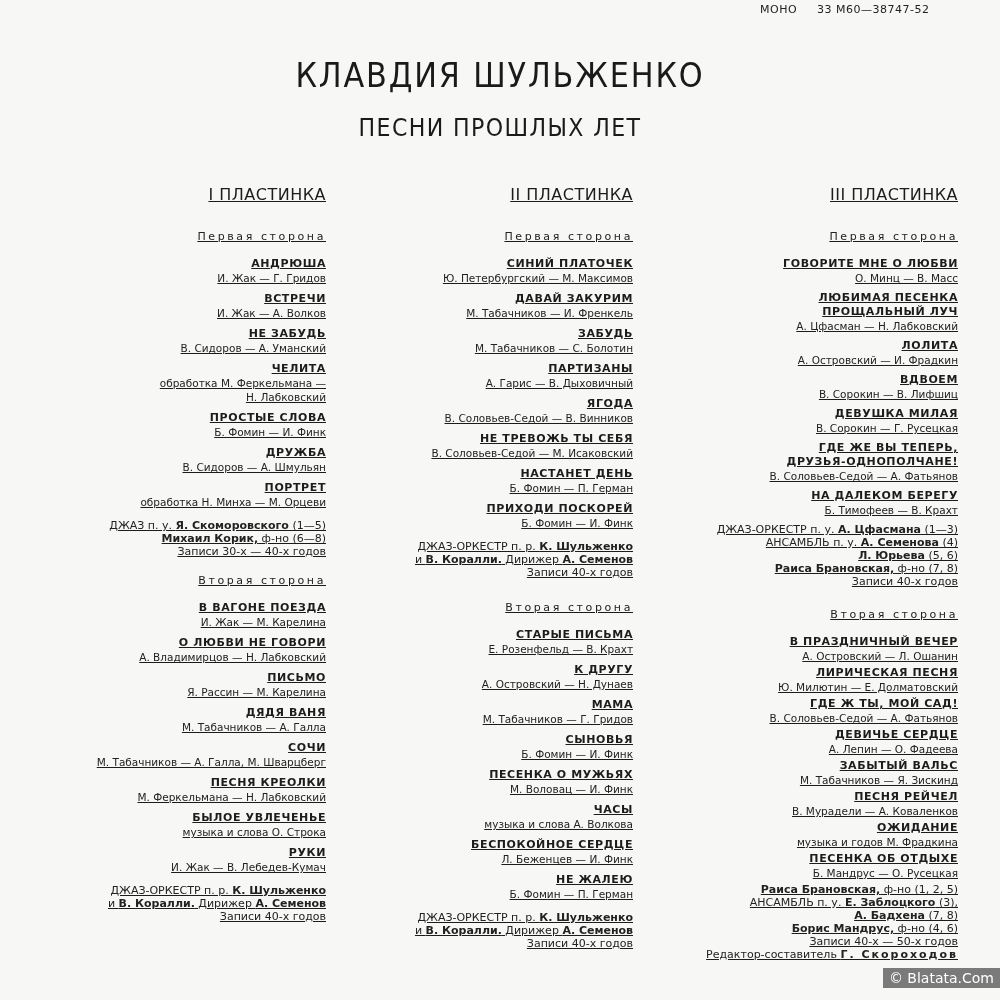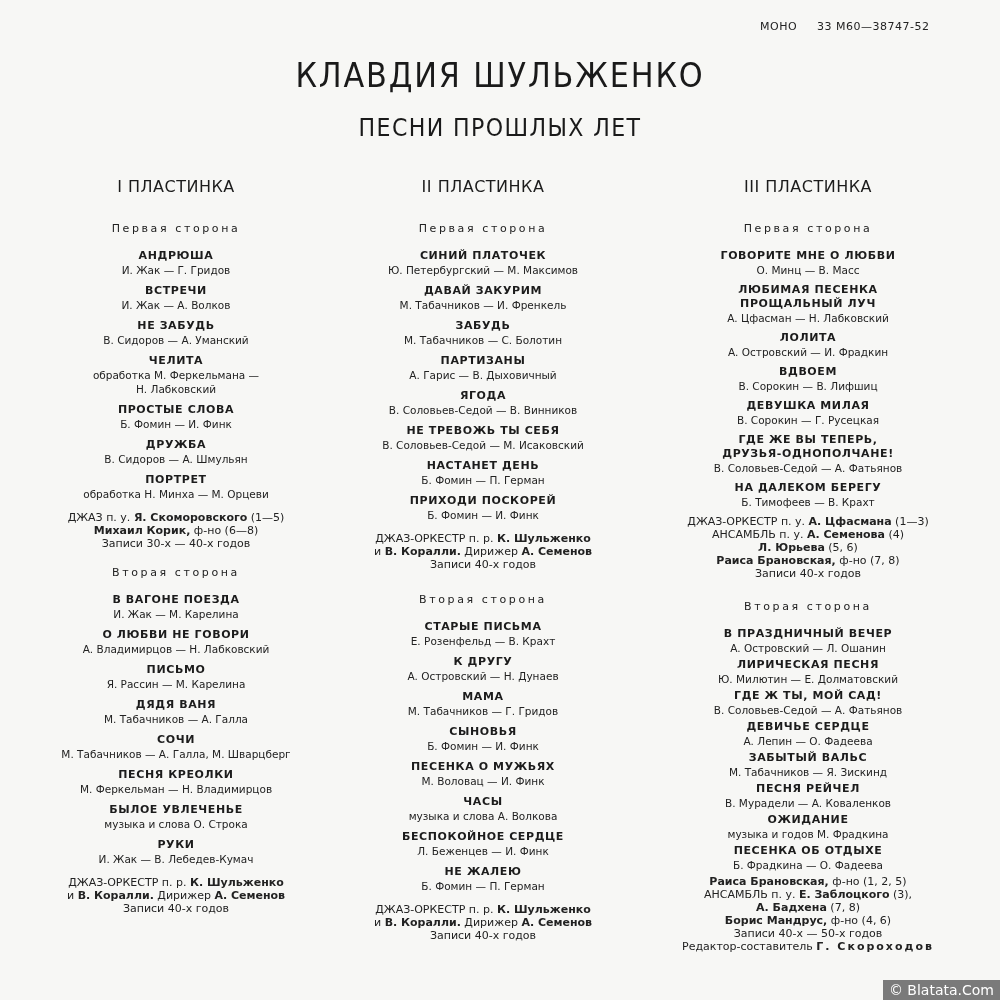--- a/index.html
+++ b/index.html
@@ -8,7 +8,7 @@
     background:#f7f7f5; color:#1c1c1c;
     font-family:"DejaVu Sans", sans-serif;
   }
-  .catalog { position:absolute; top:20px; left:760px; font-size:11px; letter-spacing:0.5px; color:#222; }
+  .catalog { position:absolute; top:3px; left:760px; font-size:11px; letter-spacing:0.5px; color:#222; }
   .catalog span { margin-right:16px; }
   .title {
     position:absolute; top:56px; left:0; width:1000px; text-align:center;

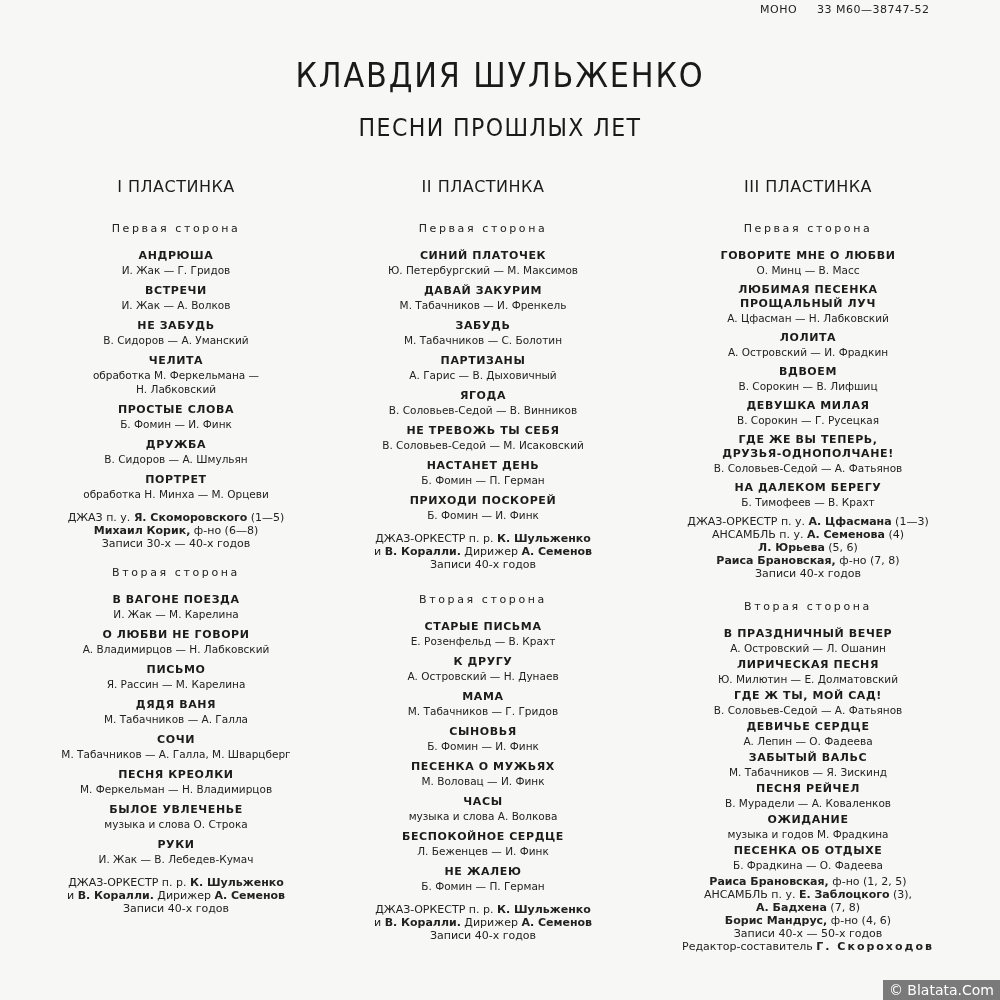--- a/index.html
+++ b/index.html
@@ -19,7 +19,7 @@
     position:absolute; top:114px; left:0; width:1000px; text-align:center;
     font-size:24px; letter-spacing:1.5px; color:#1a1a1a; transform:scaleX(0.92);
   }
-  .col { position:absolute; top:177px; width:300px; text-align:center; }
+  .col { position:absolute; top:185px; width:300px; text-align:right;text-decoration:underline; }
   .col.c1 { left:26px; }
   .col.c2 { left:333px; }
   .col.c3 { left:658px; }

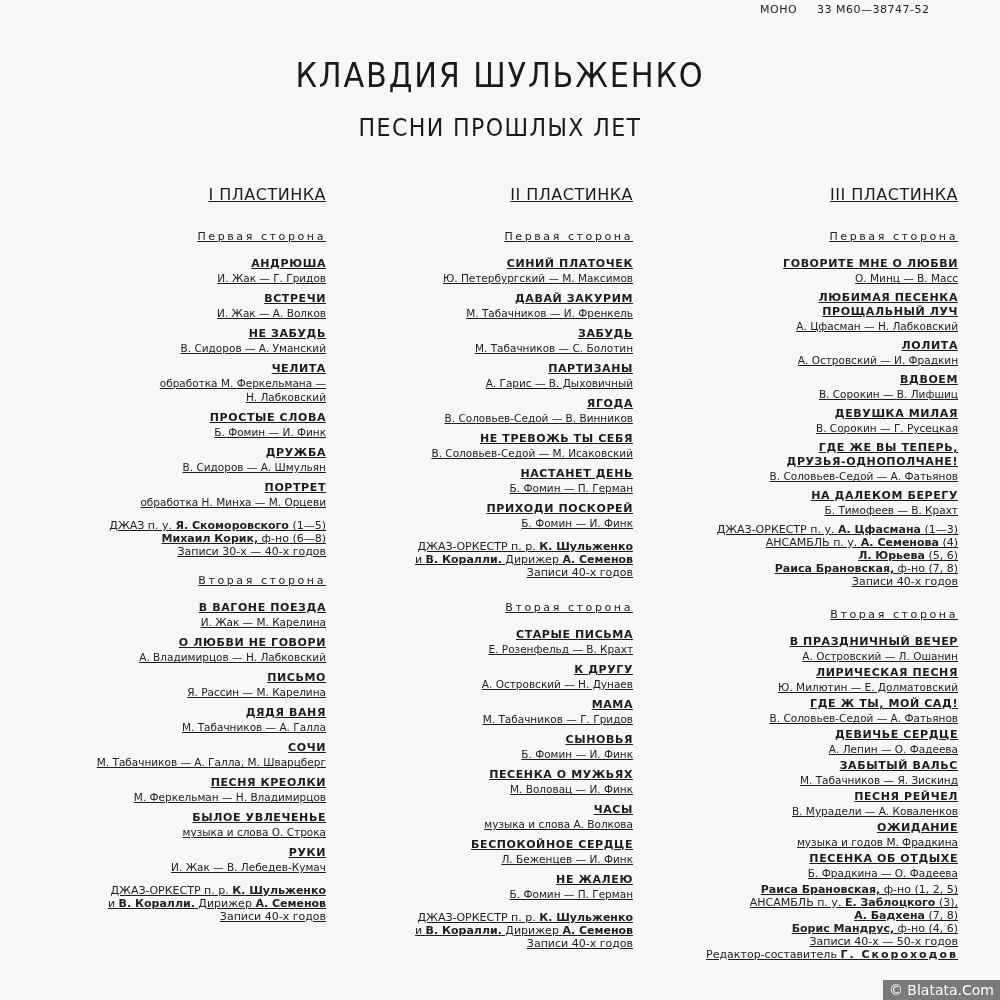--- a/index.html
+++ b/index.html
@@ -110,7 +110,7 @@
     </div>
   <div class="song">
       <div class="song-title">ПЕСНЯ КРЕОЛКИ</div>
-      <div class="song-authors">М. Феркельман — Н. Владимирцов</div>
+      <div class="song-authors">М. Феркельмана — Н. Лабковский</div>
     </div>
   <div class="song">
       <div class="song-title">БЫЛОЕ УВЛЕЧЕНЬЕ</div>

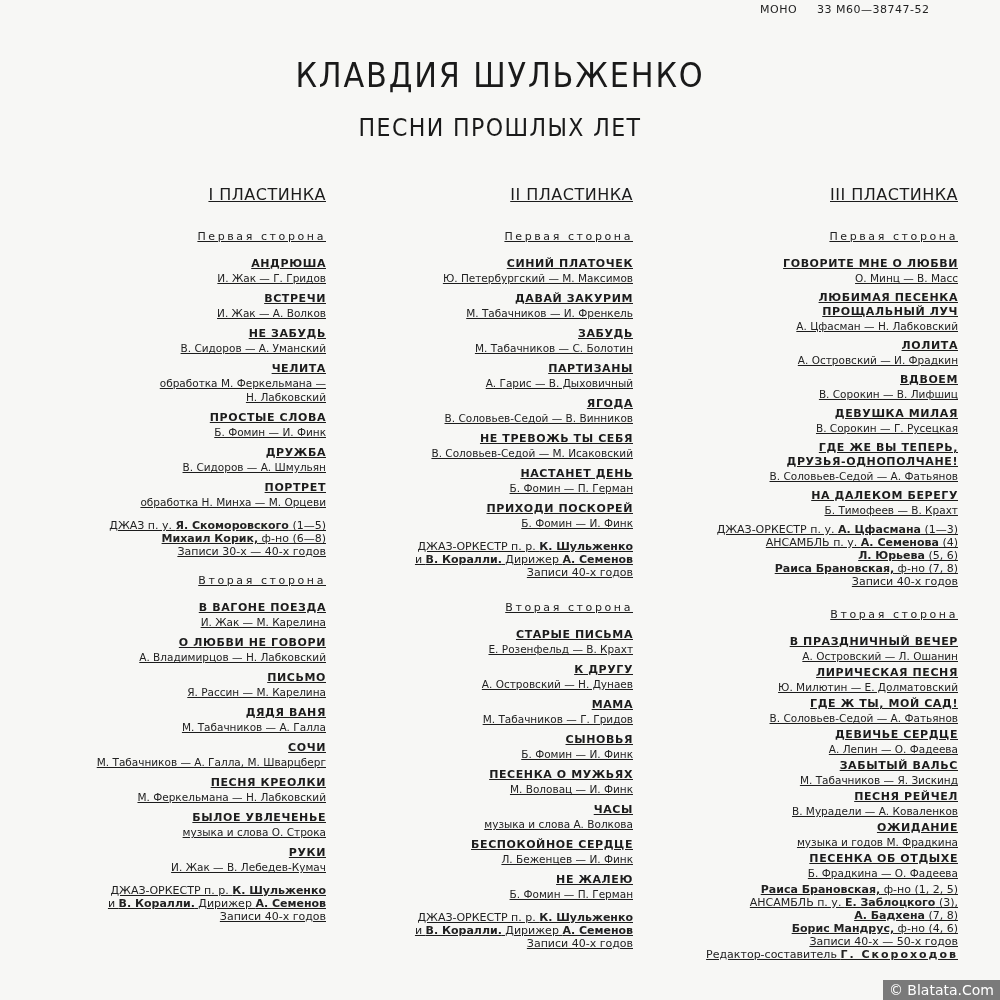--- a/index.html
+++ b/index.html
@@ -279,7 +279,7 @@
       </div>
     <div class="song">
         <div class="song-title">ПЕСЕНКА ОБ ОТДЫХЕ</div>
-        <div class="song-authors">Б. Фрадкина — О. Фадеева</div>
+        <div class="song-authors">Б. Мандрус — О. Русецкая</div>
       </div>
     <div class="credits tight">
       <div><b>Раиса Брановская,</b><span> ф-но (1, 2, 5)</span></div>

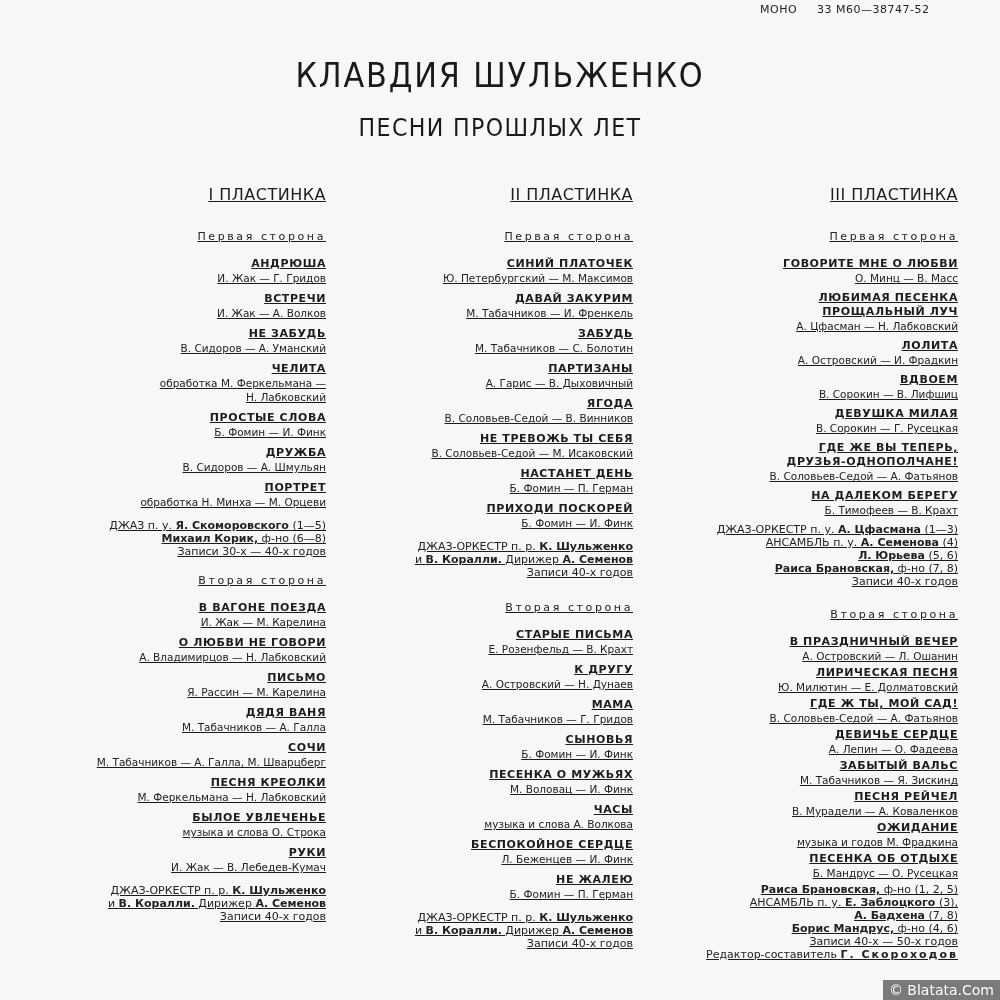--- a/index.html
+++ b/index.html
@@ -35,7 +35,7 @@
   .c3 .side2 .song { margin-bottom:3px; }
   .c3 .credits.tight { margin-top:2px; }
   .watermark {
-    position:absolute; right:0; bottom:0; background:#7a7a7a; color:#fff;
+    position:absolute; right:0; bottom:12px; background:#7a7a7a; color:#fff;
     font-size:14px; padding:2px 6px 2px 6px;
   }
 </style>

